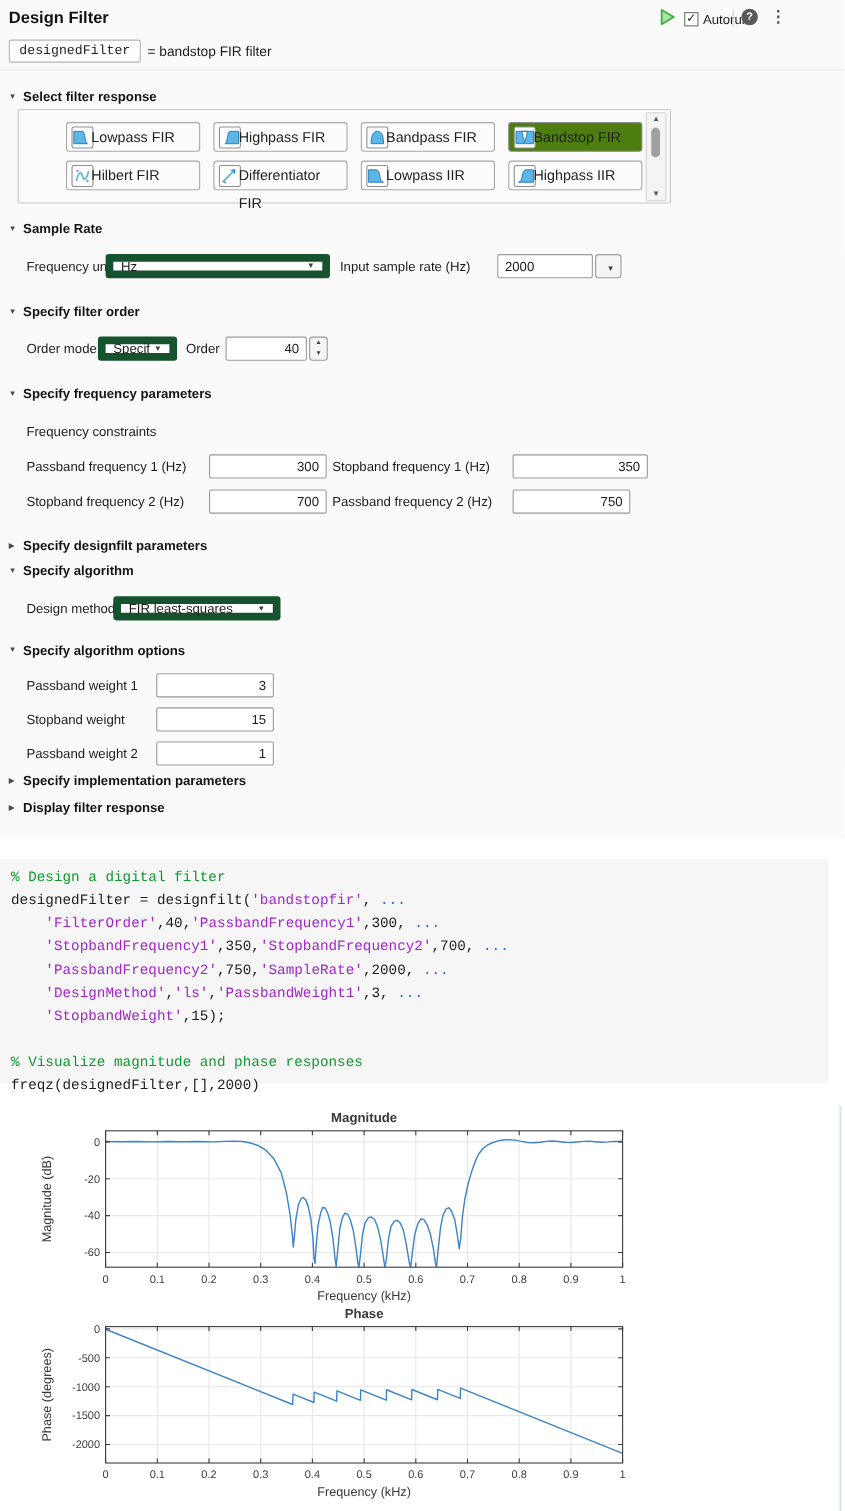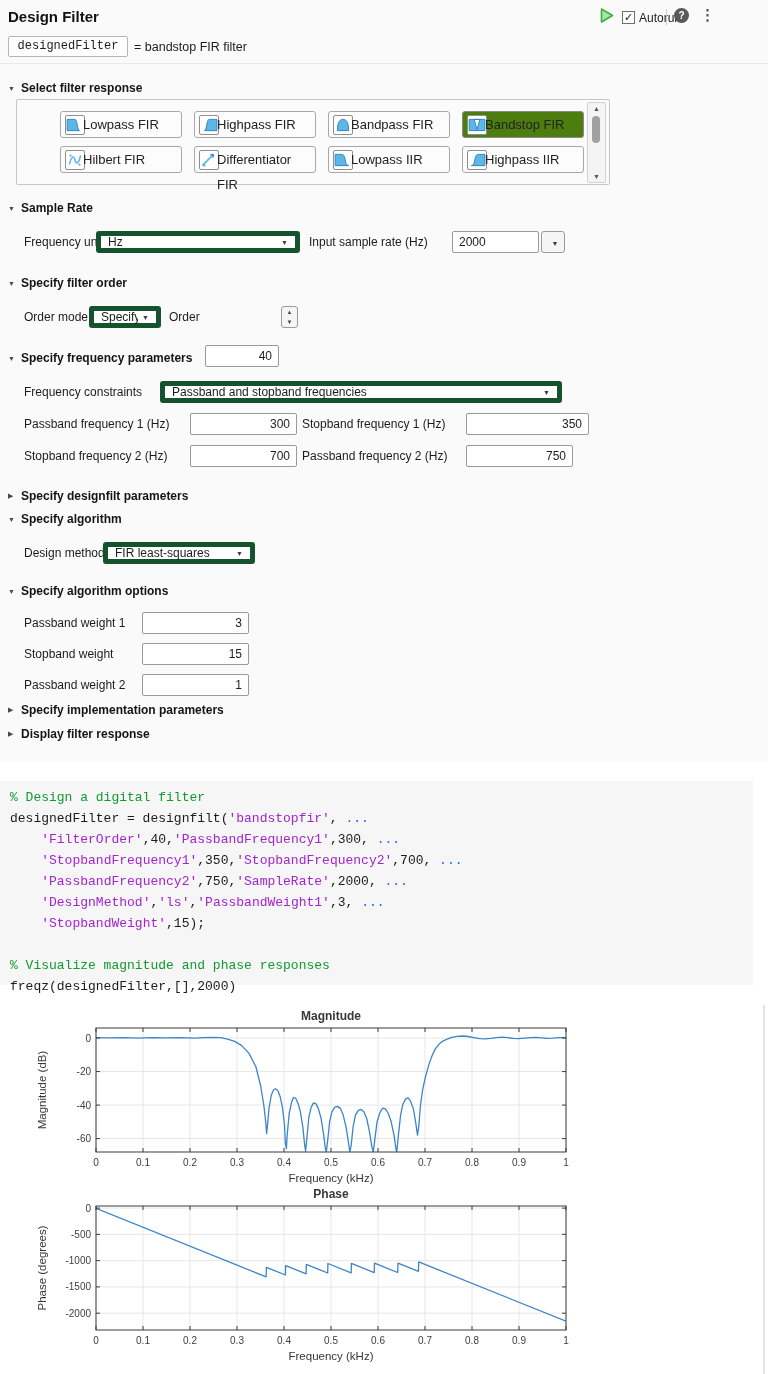--- a/index.html
+++ b/index.html
@@ -37,7 +37,7 @@
   .sthumb{position:absolute;left:4px;top:13px;width:8px;height:27px;border-radius:4px;background:#a0a0a0;}
   
   .lbl{height:22px;line-height:22px;}
-  .select{display:flex;align-items:center;height:22px;border:5px solid #14532d;border-radius:3px;background:#fff;padding:0 7px;box-sizing:border-box;}
+  .select{display:flex;align-items:center;height:22px;border:7px solid #14532d;border-radius:3px;background:#fff;padding:0 7px;box-sizing:border-box;}
   .select .sval{flex:1;font-size:12px;color:#1c1c1c;white-space:nowrap;overflow:hidden;}
   .dd{font-size:7px;color:#3c3c3c;margin-left:4px;}
   .tinput{height:22px;border:1px solid #9a9a9a;border-radius:2px;background:#fff;box-sizing:border-box;

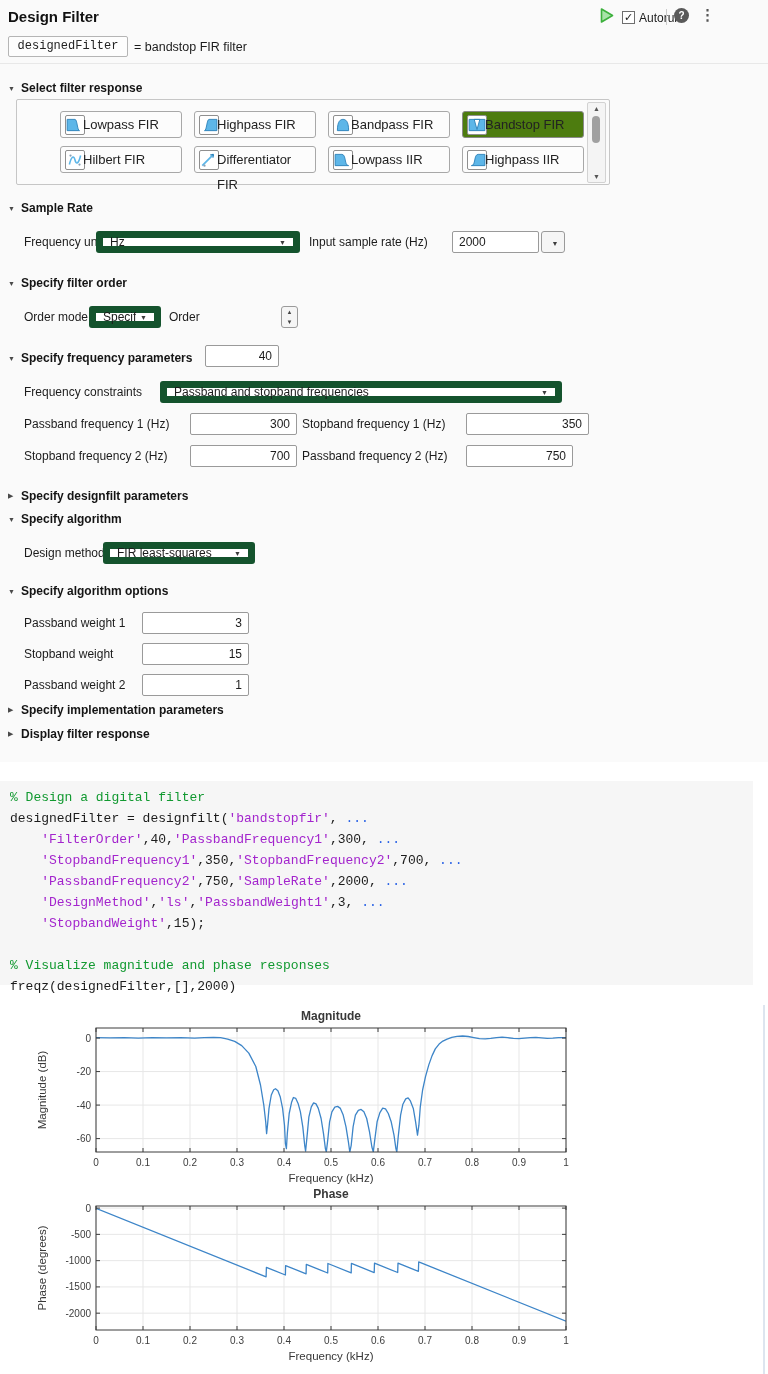--- a/index.html
+++ b/index.html
@@ -175,7 +175,7 @@
     <span class="dd">▼</span>
   </div>
   <div class="abs lbl" style="left:169px;top:306px">Order</div>
-  <input class="abs tinput num" style="left: 205px; top: 306px; width: 74px; margin-top: 39px;" readonly="" value="40">
+  <input class="abs tinput num" style="left: 205px; top: 306px; width: 74px;" readonly="" value="40">
   <div class="abs spin" style="left:281px;top:306px">
     <span>▲</span>
     <span>▼</span>

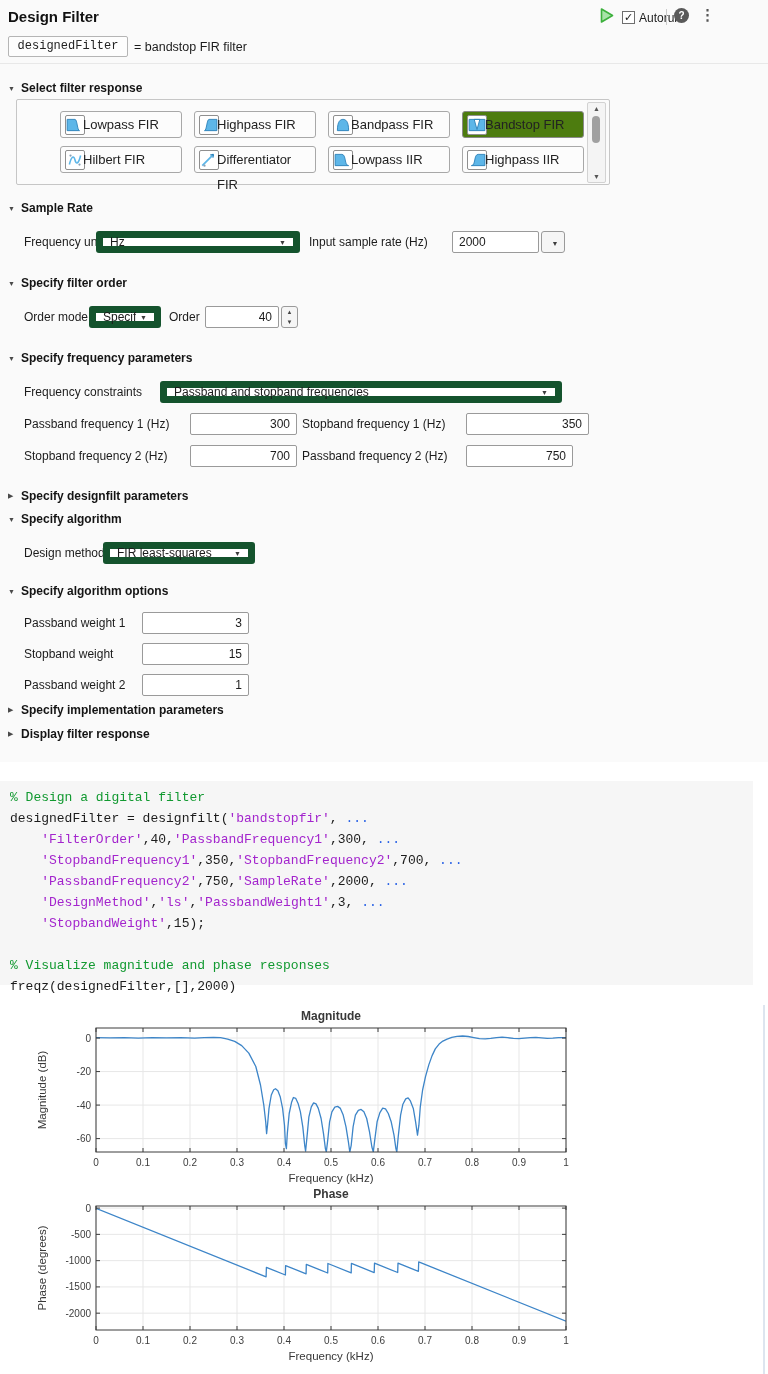--- a/index.html
+++ b/index.html
@@ -186,10 +186,6 @@
     <span class="sec-label">Specify frequency parameters</span>
   </div>
   <div class="abs lbl" style="left:24px;top:381px">Frequency constraints</div>
-  <div class="abs select" style="left:160px;top:381px;width:402px">
-    <span class="sval">Passband and stopband frequencies</span>
-    <span class="dd">▼</span>
-  </div>
   <div class="abs lbl" style="left:24px;top:413px">Passband frequency 1 (Hz)</div>
   <input class="abs tinput num" style="left: 190px; top: 413px; width: 107px;" readonly="" value="300">
   <div class="abs lbl" style="left:302px;top:413px">Stopband frequency 1 (Hz)</div>

